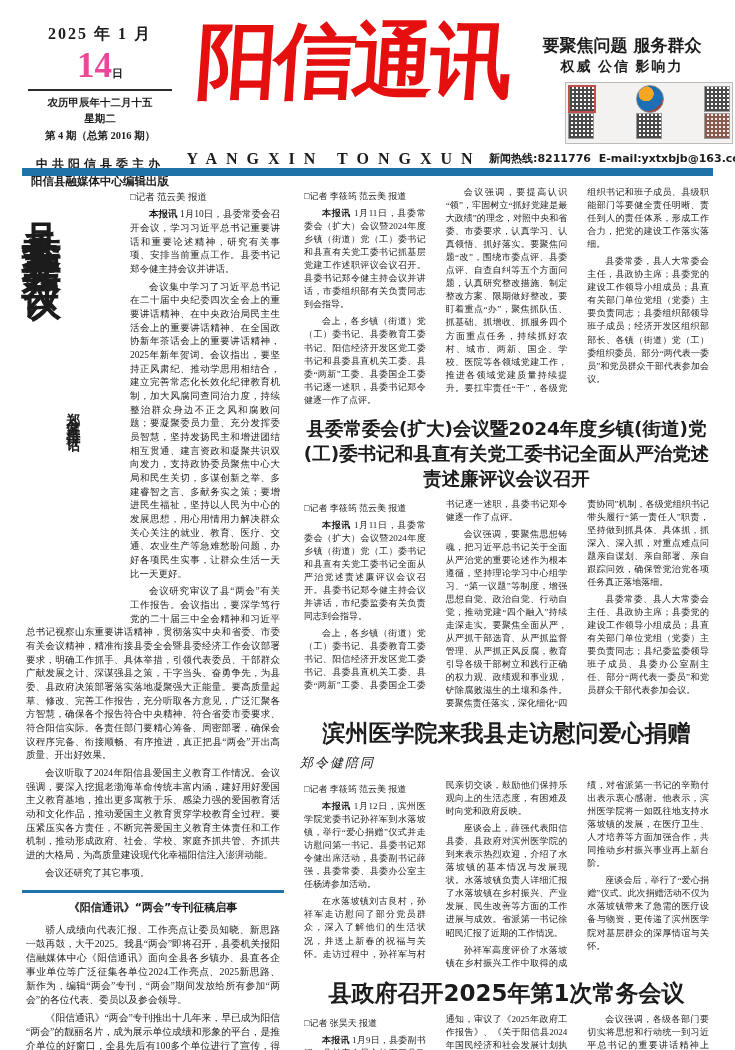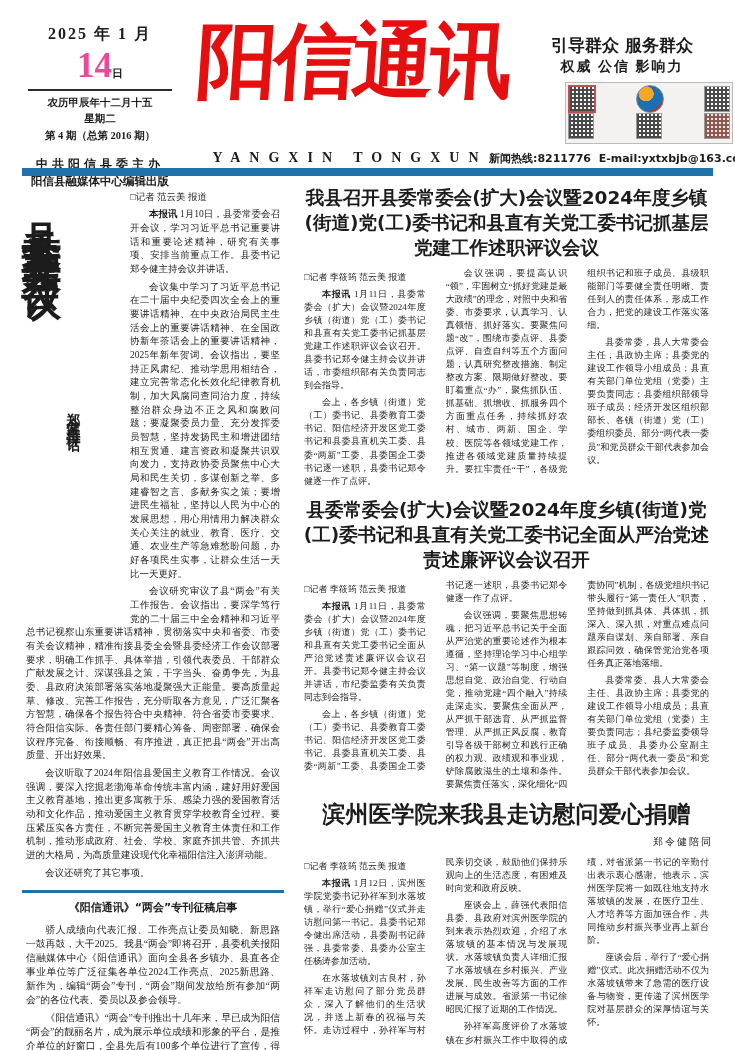--- a/index.html
+++ b/index.html
@@ -93,7 +93,7 @@
   </div>
   <div class="m-title">阳信通讯</div>
   <div class="m-pinyin">YANGXIN TONGXUN</div>
-  <div class="m-slogan1">引导群众 服务群众</div>
+  <div class="m-slogan1">要聚焦问题 服务群众</div>
   <div class="m-slogan2">权威 公信 影响力</div>
   <div class="m-qr">
     <div class="qr-row">

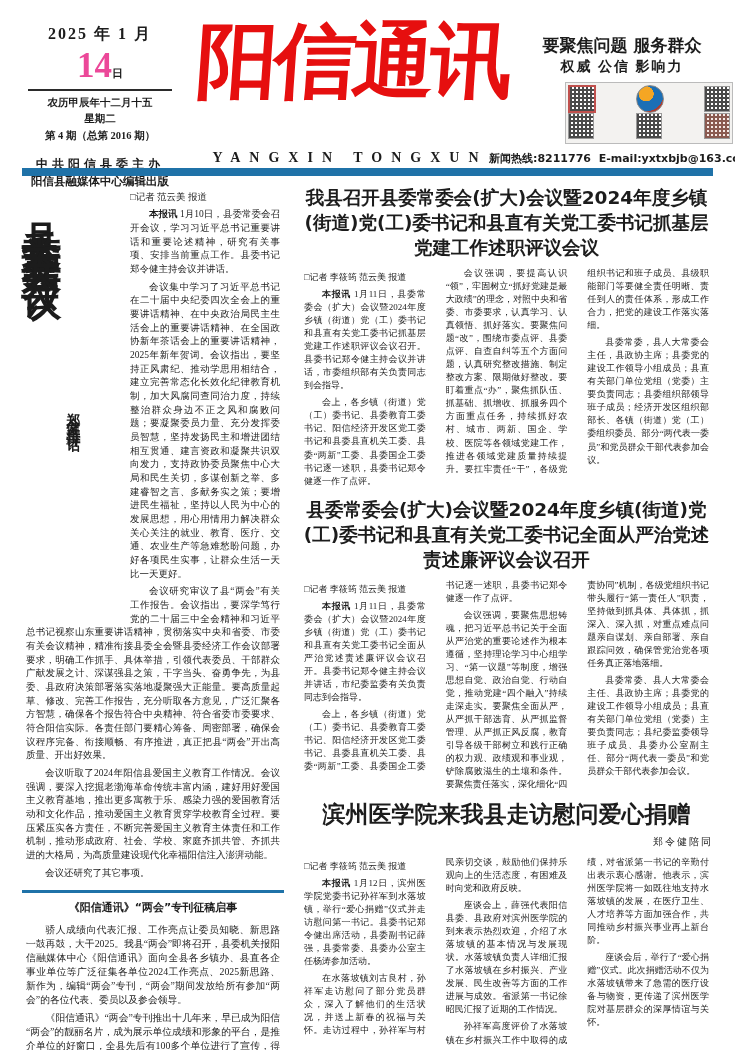--- a/index.html
+++ b/index.html
@@ -23,8 +23,8 @@
     color:#e60f0f;font-size:82px;font-weight:900;line-height:1.25;
     font-family:"DejaVu Sans",sans-serif;letter-spacing:-4px;
     transform:skewX(-4deg);white-space:nowrap;}
-  .m-pinyin{position:absolute;left:200px;top:150px;width:300px;text-align:center;
-    font-size:14px;font-weight:bold;letter-spacing:9px;font-family:"Liberation Serif",serif;}
+  .m-pinyin{position:absolute;left:184px;top:150px;width:300px;text-align:center;
+    font-size:16px;font-weight:bold;letter-spacing:9px;font-family:"Liberation Serif",serif;}
   .m-slogan1{position:absolute;right:28px;top:34px;width:170px;text-align:center;
     font-size:17px;font-weight:900;font-family:"DejaVu Sans",sans-serif;}
   .m-slogan2{position:absolute;right:28px;top:58px;width:170px;text-align:center;

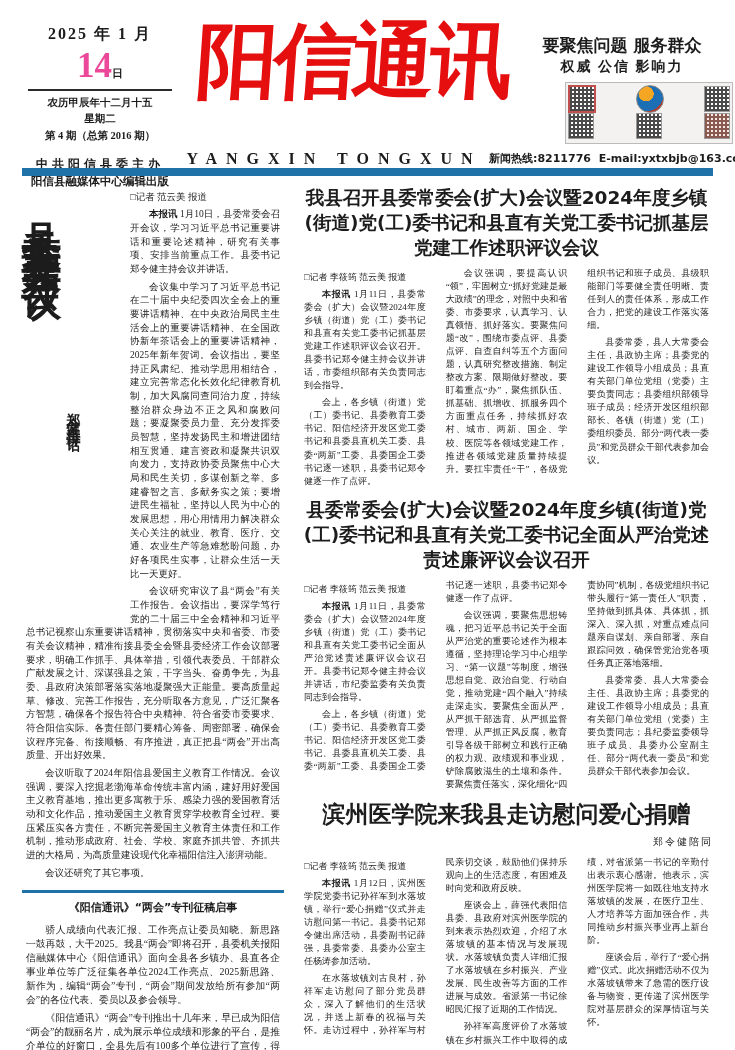--- a/index.html
+++ b/index.html
@@ -148,7 +148,6 @@
   <div class="col-right">
 
     <div class="art">
-      <h2 class="h-two">我县召开县委常委会(扩大)会议暨2024年度乡镇(街道)党(工)委书记和县直有关党工委书记抓基层党建工作述职评议会议</h2>
       <div class="cols">
         <p class="byline">□记者 李筱筠 范云美 报道</p>
         <p class="para"><b class="lead">本报讯</b><span> 1月11日，县委常委会（扩大）会议暨2024年度乡镇（街道）党（工）委书记和县直有关党工委书记抓基层党建工作述职评议会议召开。县委书记郑令健主持会议并讲话，市委组织部有关负责同志到会指导。</span></p>

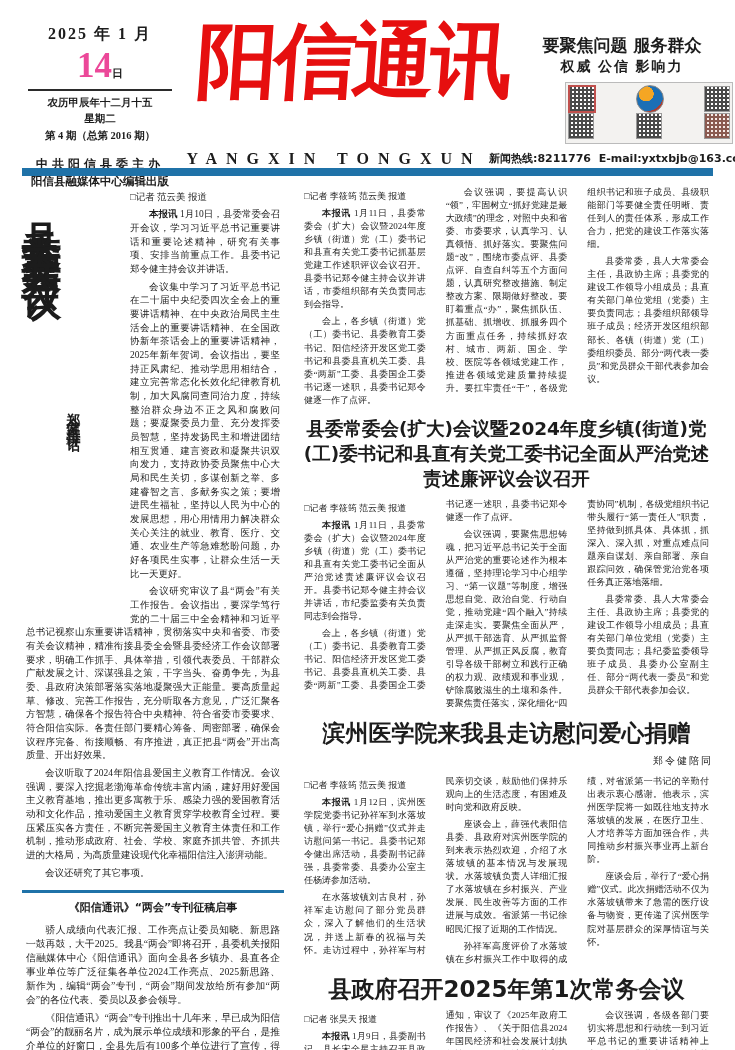--- a/index.html
+++ b/index.html
@@ -73,7 +73,7 @@
     font-family:"DejaVu Sans",sans-serif;}
   .h-two{font-size:18.5px;line-height:1.35;}
   .h-one{font-size:23px;line-height:1.2;}
-  .h-sub{text-align:right;font-size:10px;margin:2px 0 7px 0;letter-spacing:2px;}
+  .h-sub{text-align:left;font-size:13px;margin:2px 0 7px 0;letter-spacing:2px;font-style:italic;}
   .cols{column-count:3;column-gap:12px;}
   .cols .para,.cols .byline{font-size:9px;line-height:1.45;font-family:Liberation Serif, serif;}
 </style>

